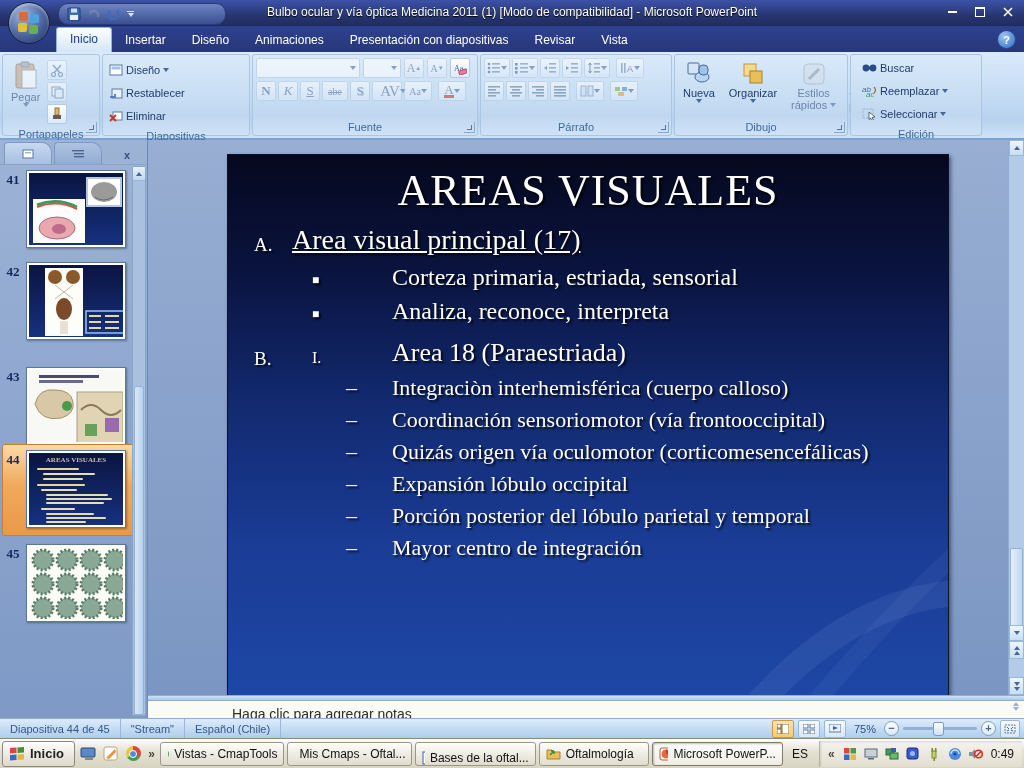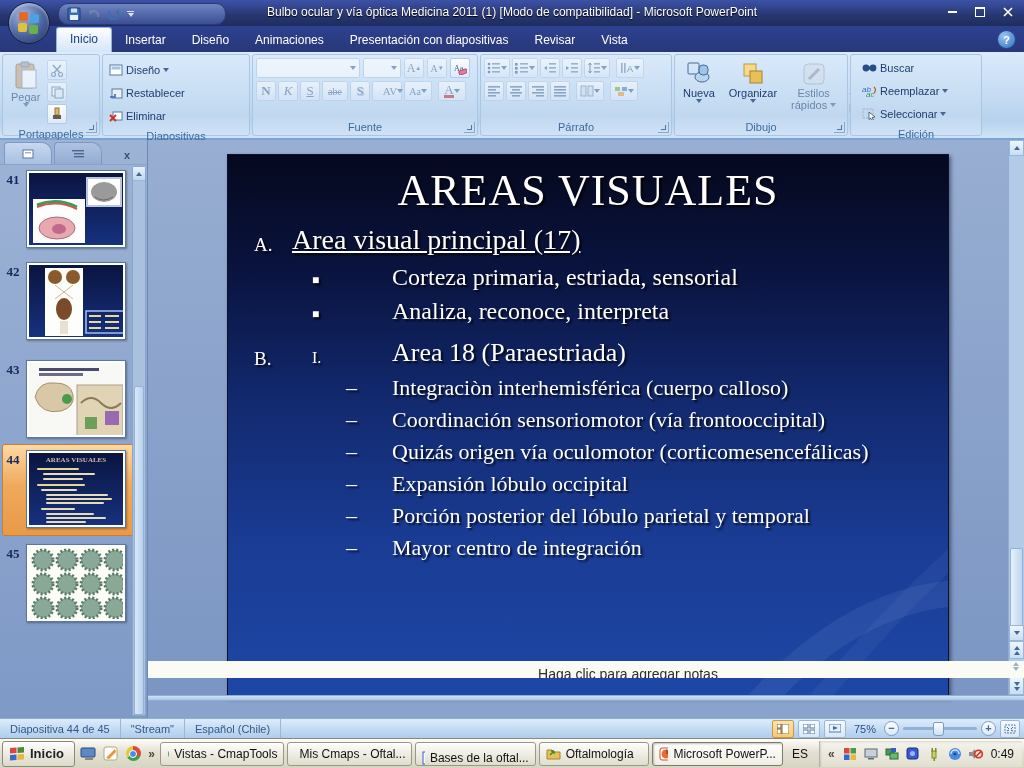--- a/index.html
+++ b/index.html
@@ -305,7 +305,7 @@
             <span class="fglyph" style="text-shadow:1px 1px 1px #8a9ab0;">S</span>
           </div>
         <div class="mini dis" style="width:30px;">
-            <span class="fglyph" style="font-size:11px;margin-left:12px;">AV</span>
+            <span class="fglyph" style="font-size:15px;margin-left:12px;">AV</span>
             <span class="dar"></span>
           </div>
         <div class="mini dis" style="width:28px;">

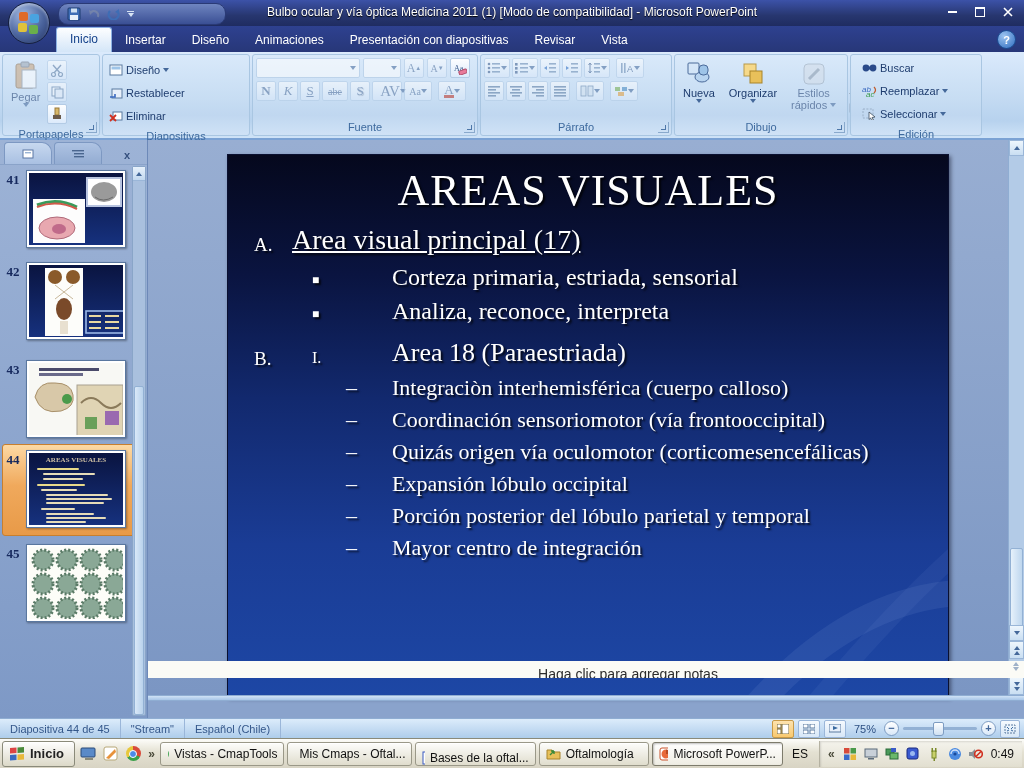--- a/index.html
+++ b/index.html
@@ -584,7 +584,7 @@
       </div>
   </div>
 
-  <div class="thumb-row" style="top:220px;">
+  <div class="thumb-row" style="top:227px;">
     <div class="thumb-num">43</div>
     <div class="thumb-box">
         <div class="thumb-inner" style="background:#f8f8f4;">

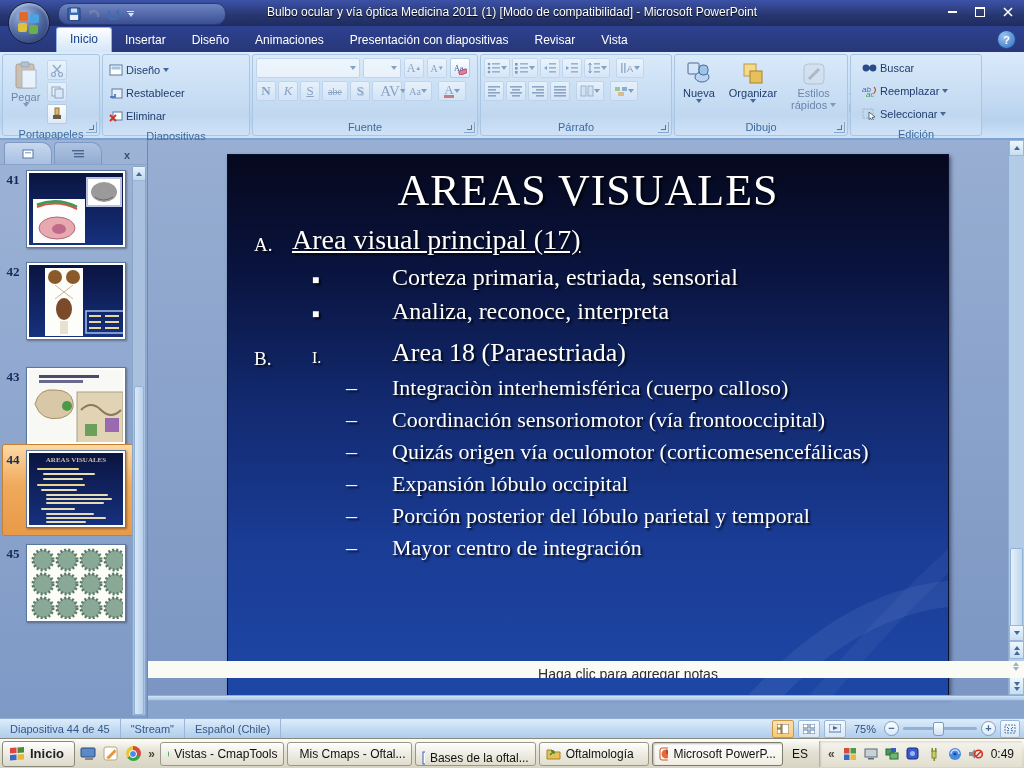--- a/index.html
+++ b/index.html
@@ -98,7 +98,7 @@
   
   #splitter{position:absolute;left:148px;top:695px;width:876px;height:6px;
     background:linear-gradient(#cfe2f6,#a8c6e8);border-top:1px solid #8fadd2;border-bottom:1px solid #8fadd2;box-sizing:border-box;}
-  #notes{position:absolute;left:148px;top:661px;width:876px;height:17px;background:#fbfbf6;overflow:hidden;text-align:center;}
+  #notes{position:absolute;left:148px;top:701px;width:876px;height:17px;background:#fbfbf6;overflow:hidden;}
   #notes-text{color:#2c2c2c;font-size:14px;line-height:26px;padding-left:84px;}
   #notes-scroll{position:absolute;right:2px;top:1px;width:13px;height:15px;display:flex;flex-direction:column;gap:1px;}
   

